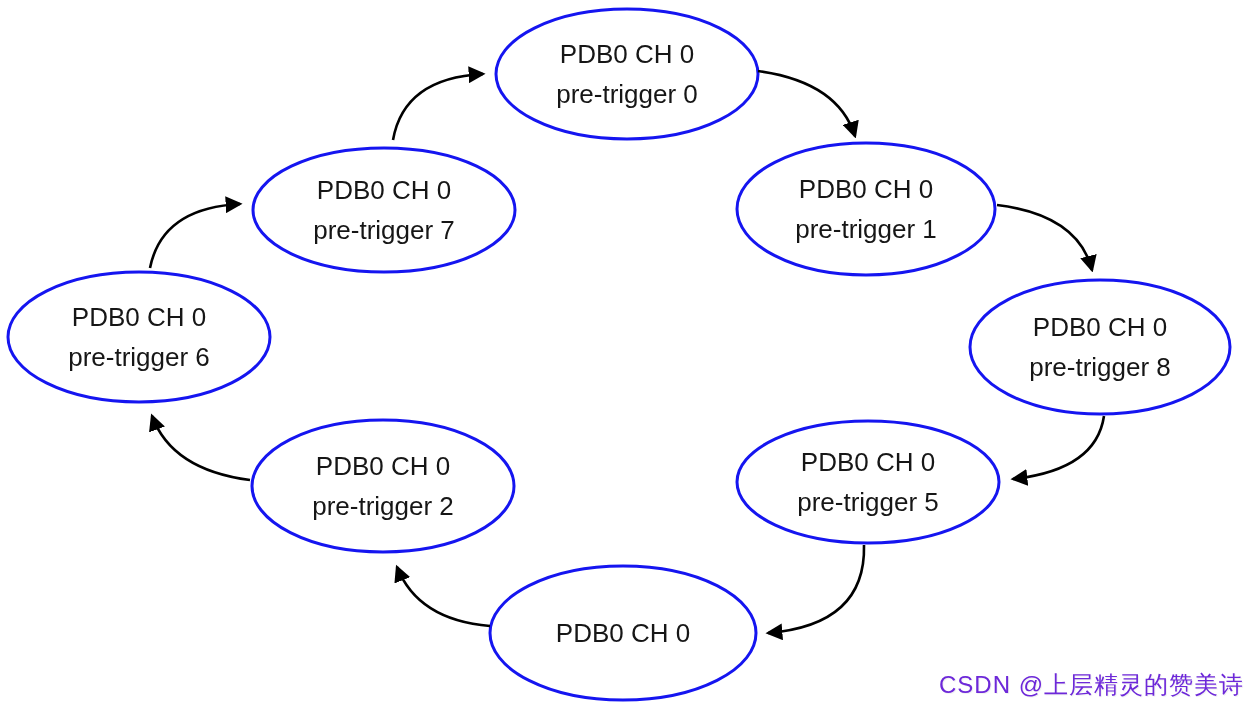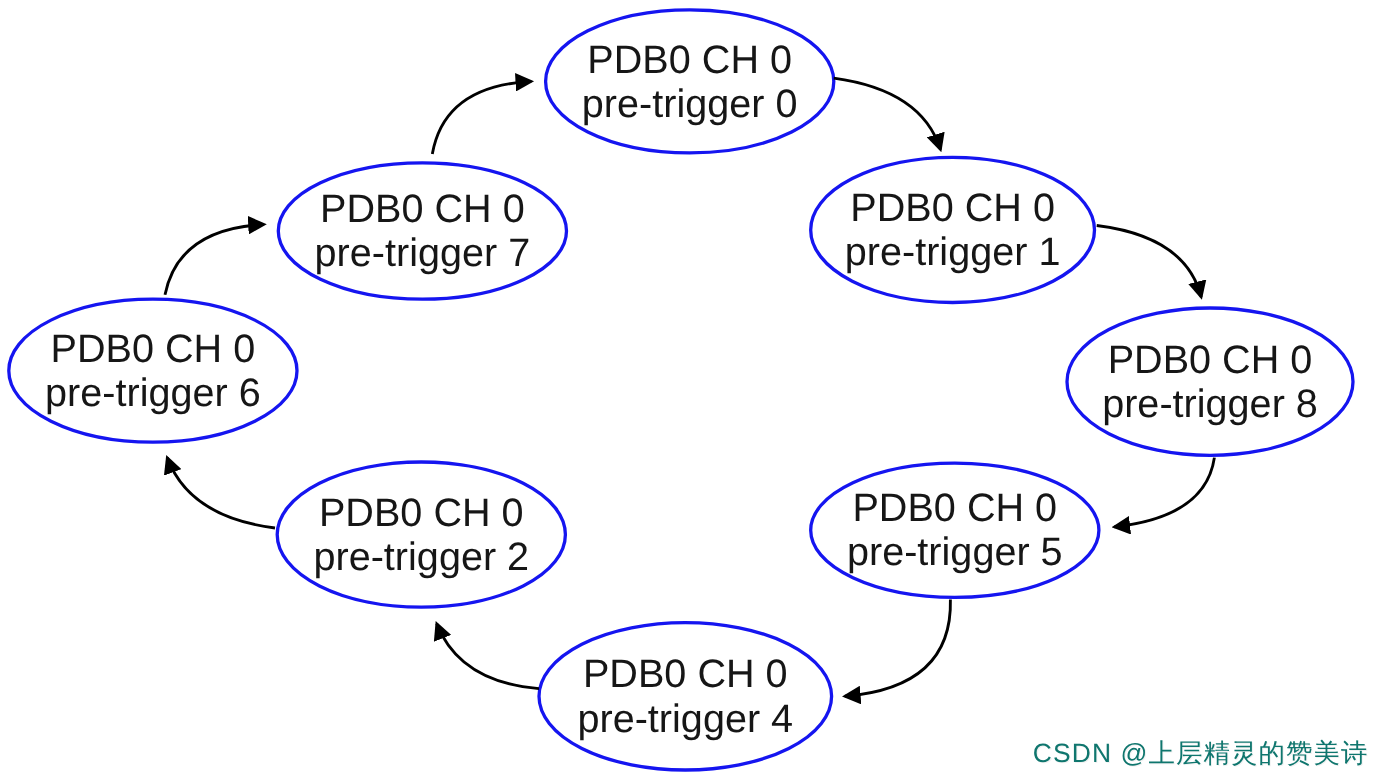--- a/index.html
+++ b/index.html
@@ -24,7 +24,7 @@
     width: 260px;
     transform: translate(-50%, -50%);
     text-align: center;
-    font-size: 36px;
+    font-size: 26px;
     line-height: 40px;
     color: #161616;
     white-space: nowrap;

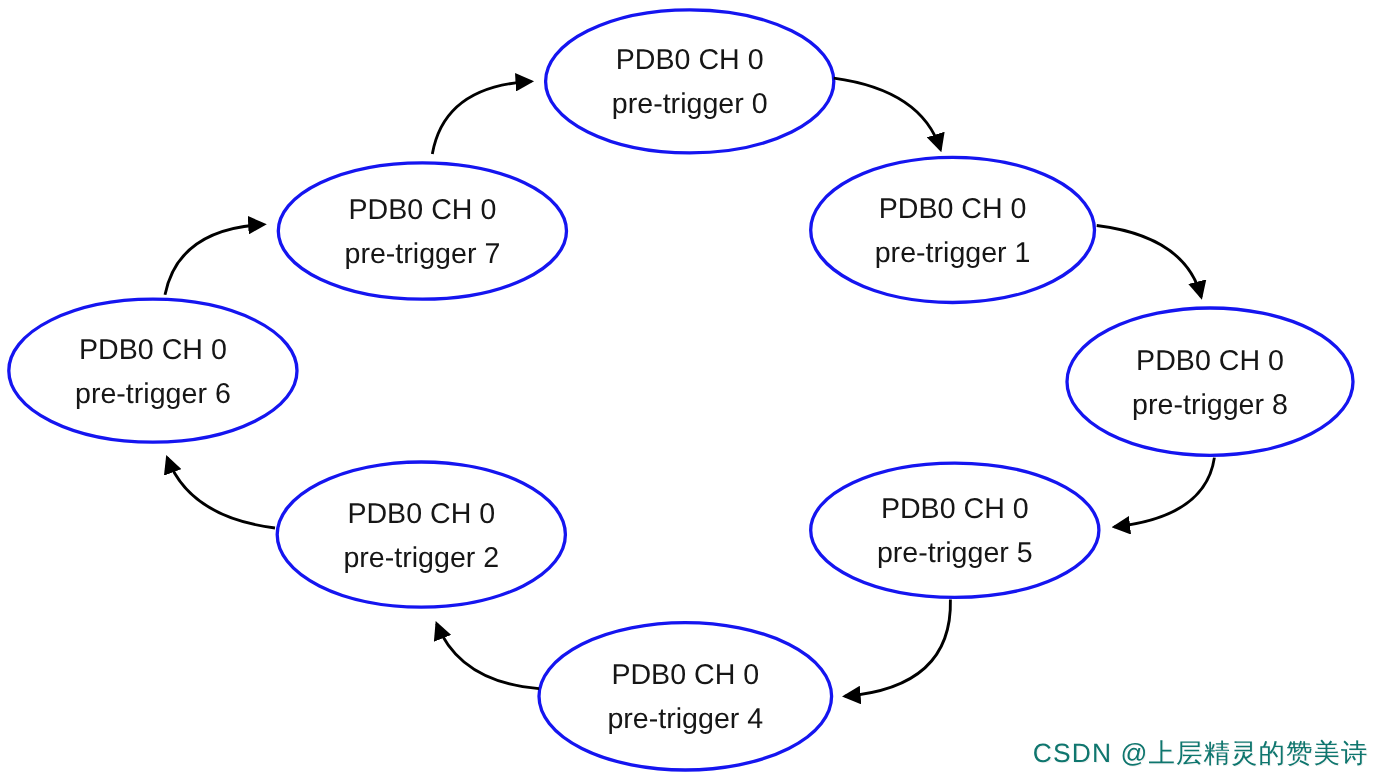--- a/index.html
+++ b/index.html
@@ -95,7 +95,6 @@
 </div>
 <div class="node-label lbl4">
   <span class="line">PDB0 CH 0</span>
-  <span class="line">pre-trigger 4</span>
 </div>
 <div class="node-label lbl5">
   <span class="line">PDB0 CH 0</span>

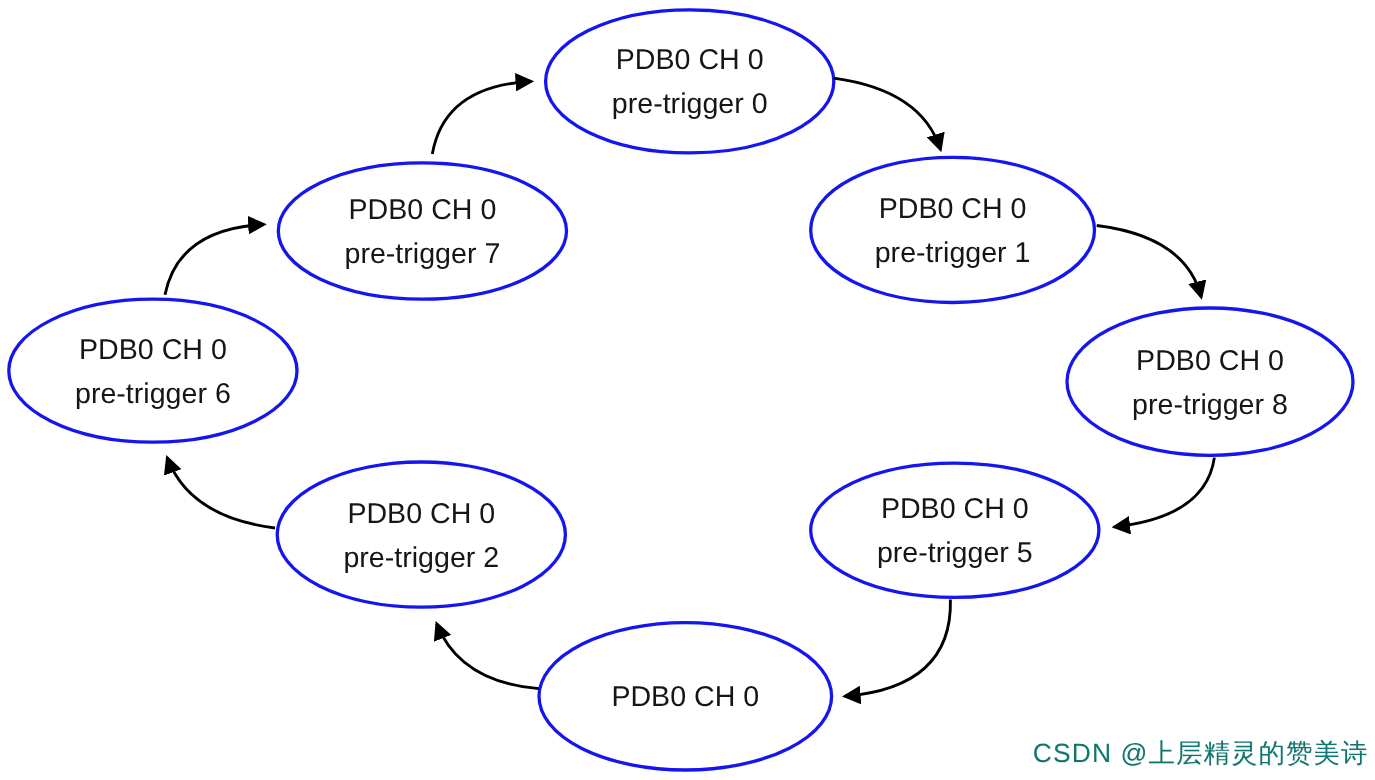--- a/index.html
+++ b/index.html
@@ -43,7 +43,7 @@
     right: 6px;
     bottom: 8px;
     font-size: 24px;
-    color: #0f766e;
+    color: #6d28d9;
     text-shadow: 1px 1px 0 #f2f2f2;
     letter-spacing: 1px;
   }

